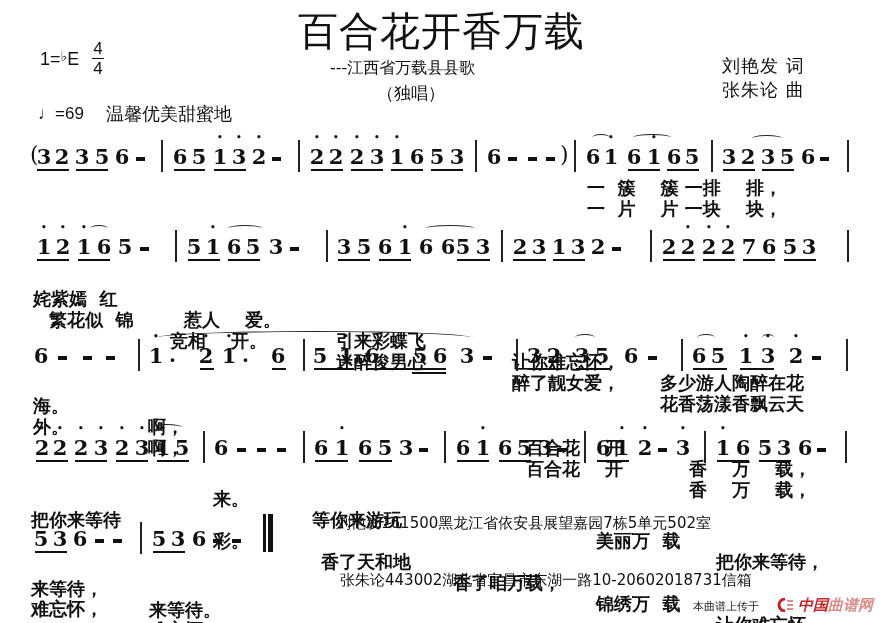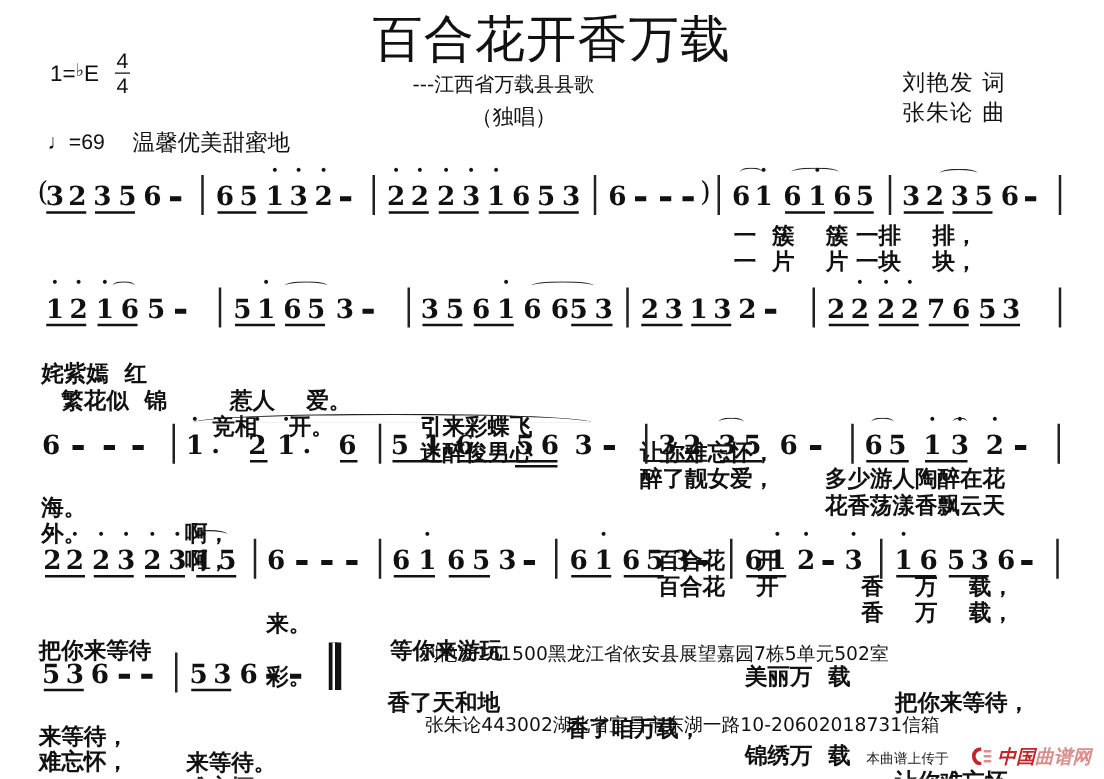--- a/index.html
+++ b/index.html
@@ -351,7 +351,7 @@
   <div class="lyric" style="left:31px;top:58px">
     <span style="position:absolute;left:0">把你来等待</span>
     <span style="position:absolute;left:182px">彩。</span>
-    <span style="position:absolute;left:279px">香了天和地</span>
+    <span style="position:absolute;left:290px">香了天和地</span>
     <span style="position:absolute;left:422px">香了咱万载，</span>
     <span style="position:absolute;left:565px">锦绣万  载</span>
     <span style="position:absolute;left:685px">让你难忘怀，</span>

